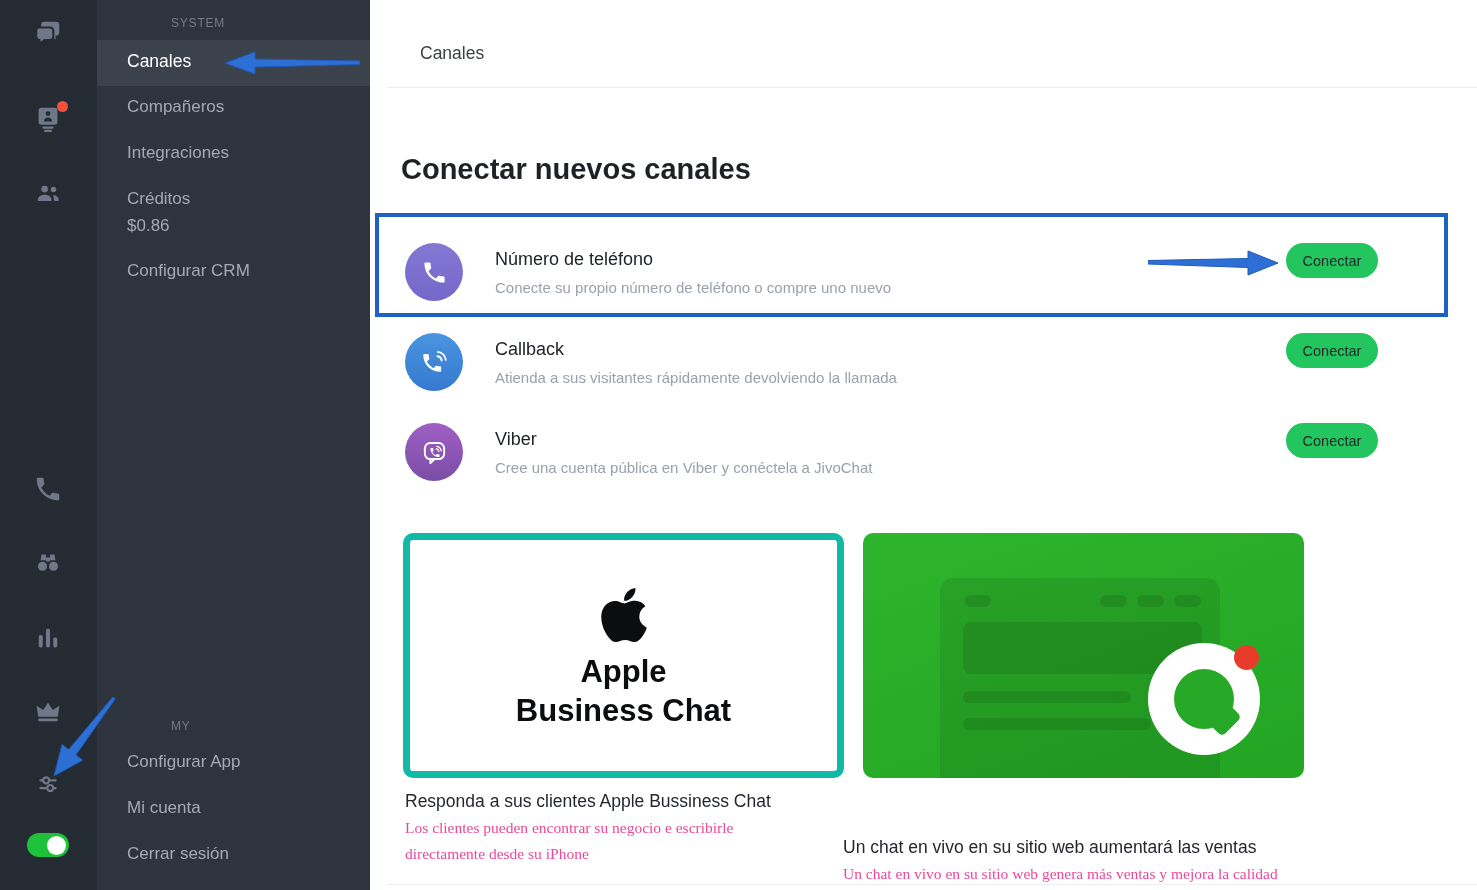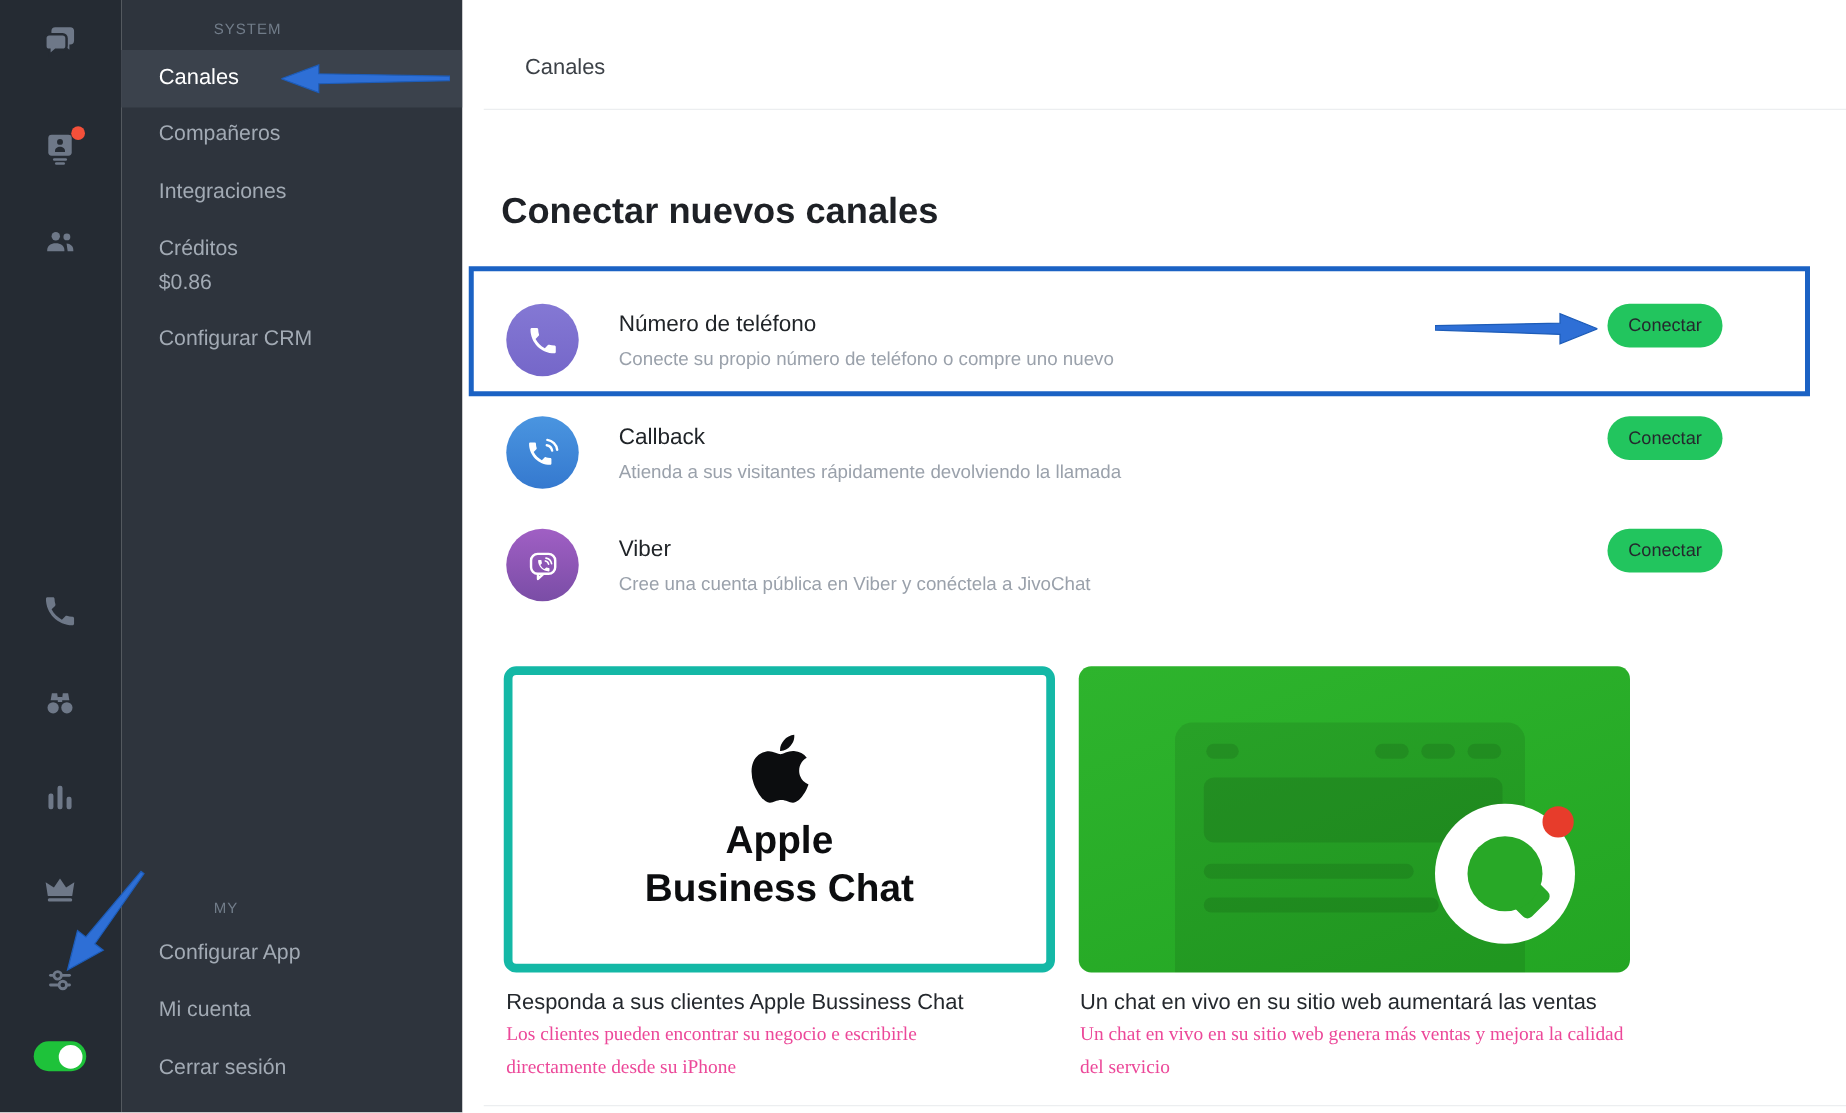--- a/index.html
+++ b/index.html
@@ -55,7 +55,7 @@
   .ldot{position:absolute;left:86px;top:2px;width:25px;height:25px;background:#e73c2b;border-radius:50%;}
   .cap-t{position:absolute;top:791px;font-size:17.5px;font-weight:400;color:#24282d;white-space:nowrap;}
   .cap-x{position:absolute;top:815px;font-size:15.5px;color:#ec4899;line-height:26px;font-family:Liberation Serif, serif;}
-  .capL{left:35px;}.capR{left:494px;}
+  .capL{left:35px;}.capR{left:473px;margin-top:46px;}
   .cap-x.capL{width:380px;}.cap-x.capR{width:440px;}
   
   .arrow{position:absolute;z-index:10;pointer-events:none;}

